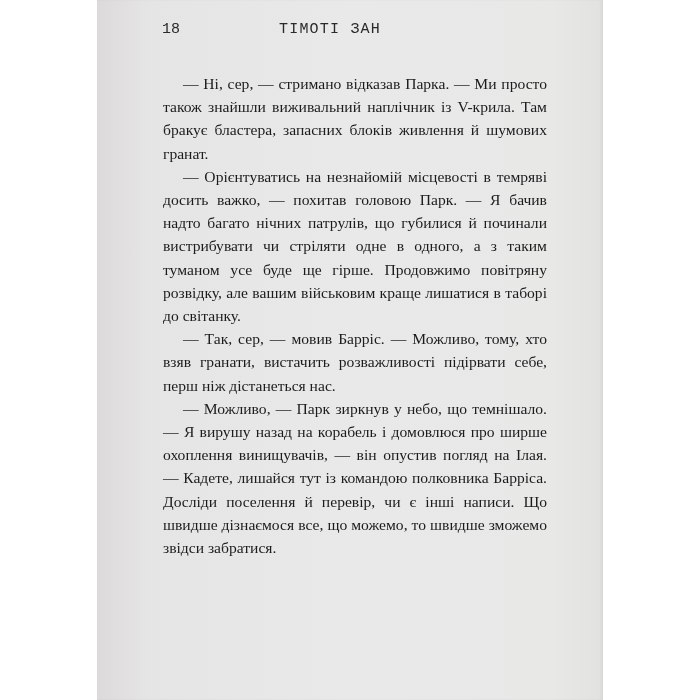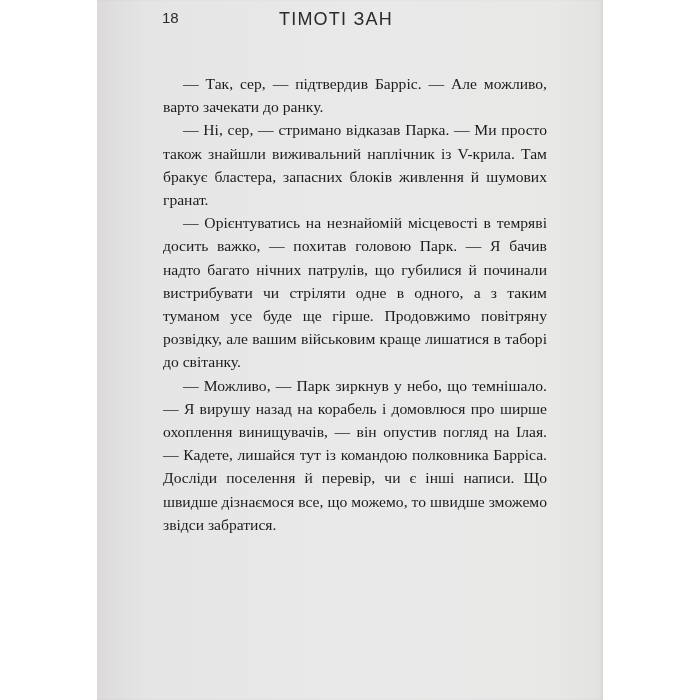--- a/index.html
+++ b/index.html
@@ -21,11 +21,11 @@
     }
     .running-head {
       position: absolute;
-      top: 9px;
+      top: 21px;
       left: 0;
       width: 100%;
       height: 20px;
-      font-family: Liberation Sans, sans-serif;
+      font-family: Liberation Mono, monospace;
       color: #2a2a2a;
     }
     .page-number {

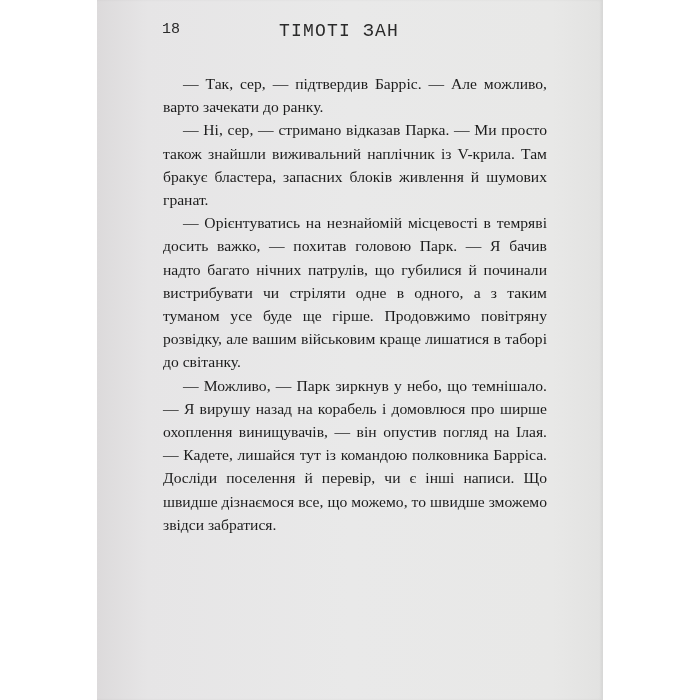--- a/index.html
+++ b/index.html
@@ -38,7 +38,7 @@
       position: absolute;
       left: 182px;
       top: 0;
-      font-size: 18px;
+      font-size: 15px;
       letter-spacing: 1.2px;
     }
     .body-text {

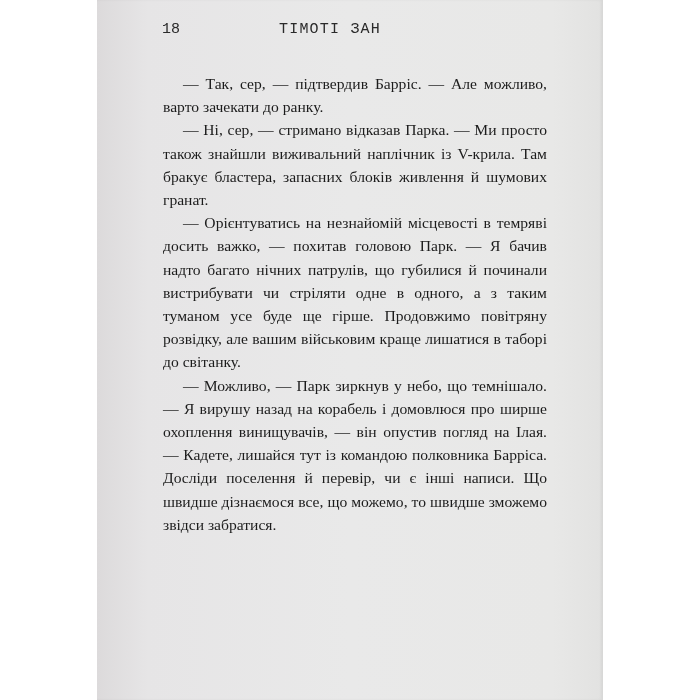--- a/index.html
+++ b/index.html
@@ -68,7 +68,6 @@
   </div>
 
   <div class="body-text">
-    <p>— Так, сер, — підтвердив Барріс. — Але можливо, варто зачекати до ранку.</p>
     <p>— Ні, сер, — стримано відказав Парка. — Ми просто також знайшли виживальний наплічник із V-крила. Там бракує бластера, запасних блоків живлення й шумових гранат.</p>
     <p>— Орієнтуватись на незнайомій місцевості в темряві досить важко, — похитав головою Парк. — Я бачив надто багато нічних патрулів, що губилися й починали вистрибувати чи стріляти одне в одного, а з таким туманом усе буде ще гірше. Продовжимо повітряну розвідку, але вашим військовим краще лишатися в таборі до світанку.</p>
     <p>— Можливо, — Парк зиркнув у небо, що темнішало. — Я ви­рушу назад на корабель і домовлюся про ширше охоплення винищувачів, — він опустив погляд на Ілая. — Кадете, лишайся тут із командою полковника Барріса. Досліди поселення й пере­вір, чи є інші написи. Що швидше дізнаємося все, що можемо, то швидше зможемо звідси забратися.</p>

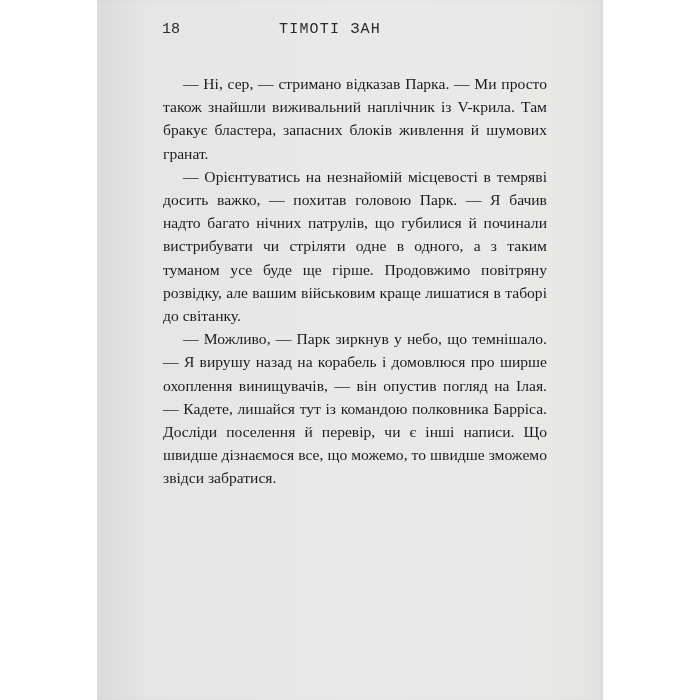--- a/index.html
+++ b/index.html
@@ -70,6 +70,7 @@
   <div class="body-text">
     <p>— Ні, сер, — стримано відказав Парка. — Ми просто також знайшли виживальний наплічник із V-крила. Там бракує бластера, запасних блоків живлення й шумових гранат.</p>
     <p>— Орієнтуватись на незнайомій місцевості в темряві досить важко, — похитав головою Парк. — Я бачив надто багато нічних патрулів, що губилися й починали вистрибувати чи стріляти одне в одного, а з таким туманом усе буде ще гірше. Продовжимо повітряну розвідку, але вашим військовим краще лишатися в таборі до світанку.</p>
+    <p>— Так, сер, — мовив Барріс. — Можливо, тому, хто взяв гранати, вистачить розважливості підірвати себе, перш ніж дістанеться нас.</p>
     <p>— Можливо, — Парк зиркнув у небо, що темнішало. — Я ви­рушу назад на корабель і домовлюся про ширше охоплення винищувачів, — він опустив погляд на Ілая. — Кадете, лишайся тут із командою полковника Барріса. Досліди поселення й пере­вір, чи є інші написи. Що швидше дізнаємося все, що можемо, то швидше зможемо звідси забратися.</p>
 
   </div>

